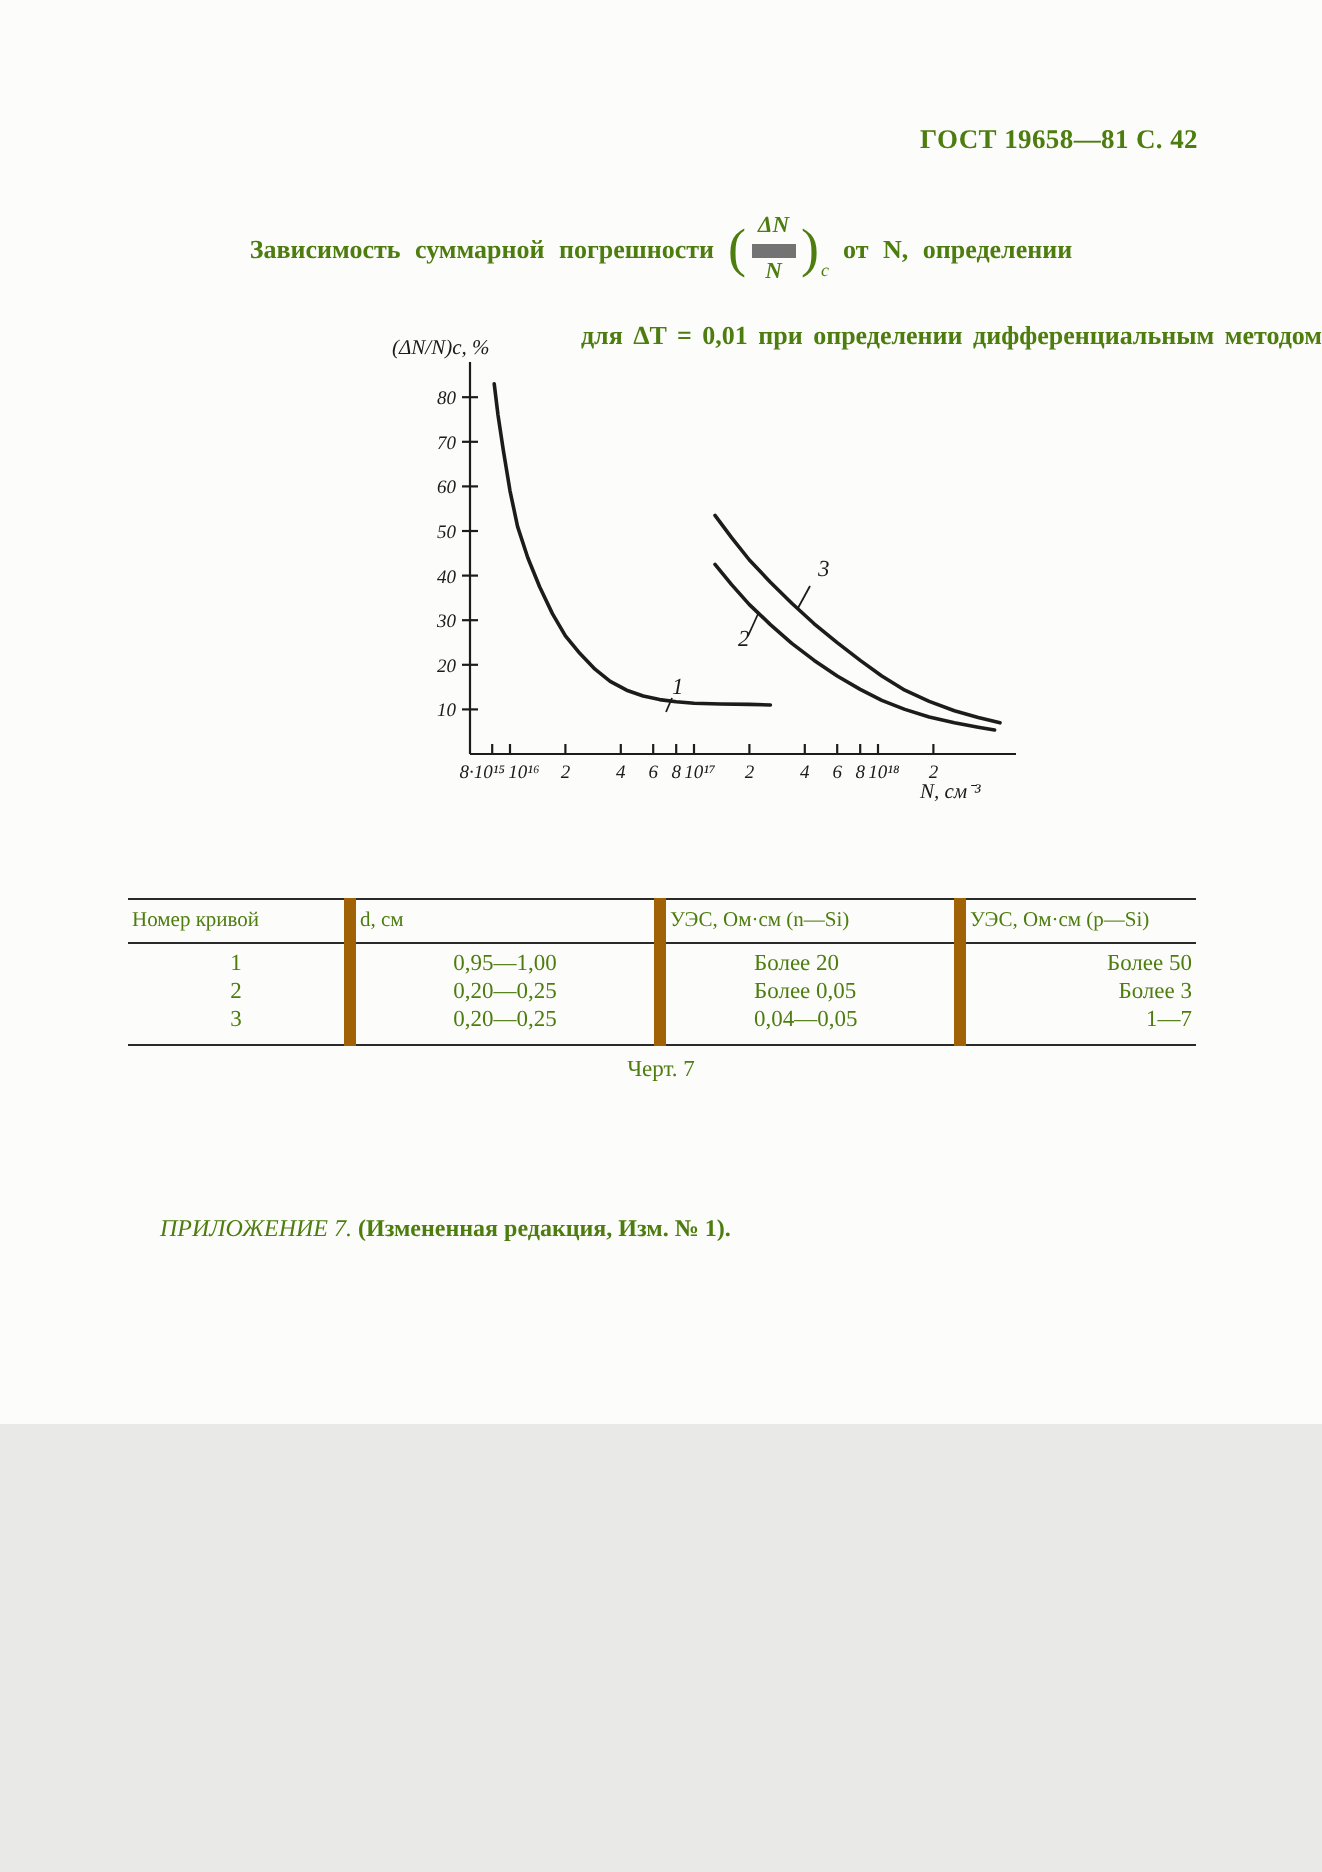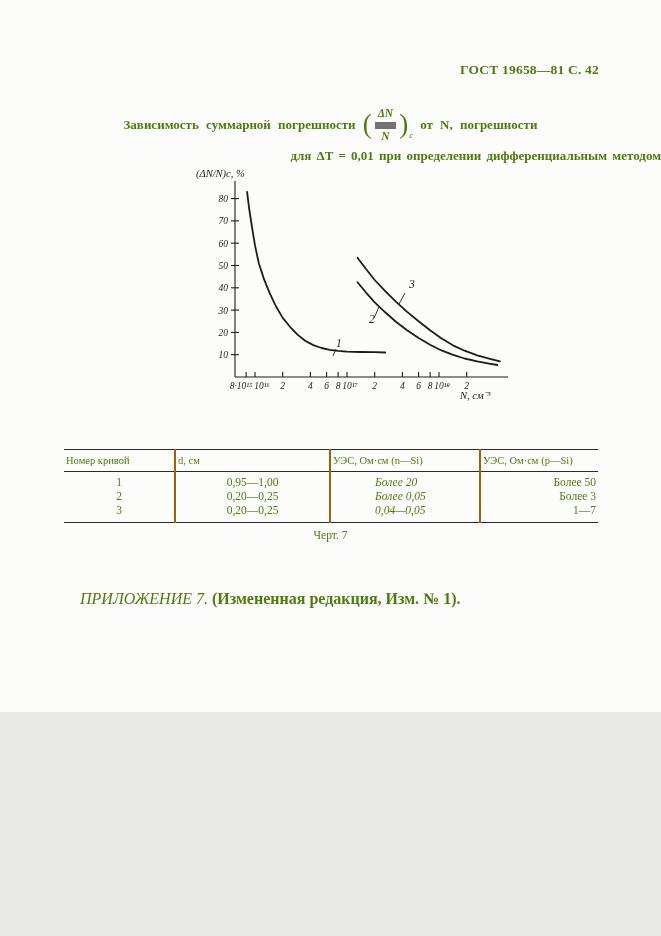--- a/index.html
+++ b/index.html
@@ -83,7 +83,7 @@
         <span class="paren">)</span>
         <span class="frac-sub">c</span>
       </span>
-      <span>от  N, погрешности</span>
+      <span>от  N, определении</span>
     </div>
     <div class="title-line2">для  ΔT = 0,01  при определении дифференциальным методом</div>
   </div>

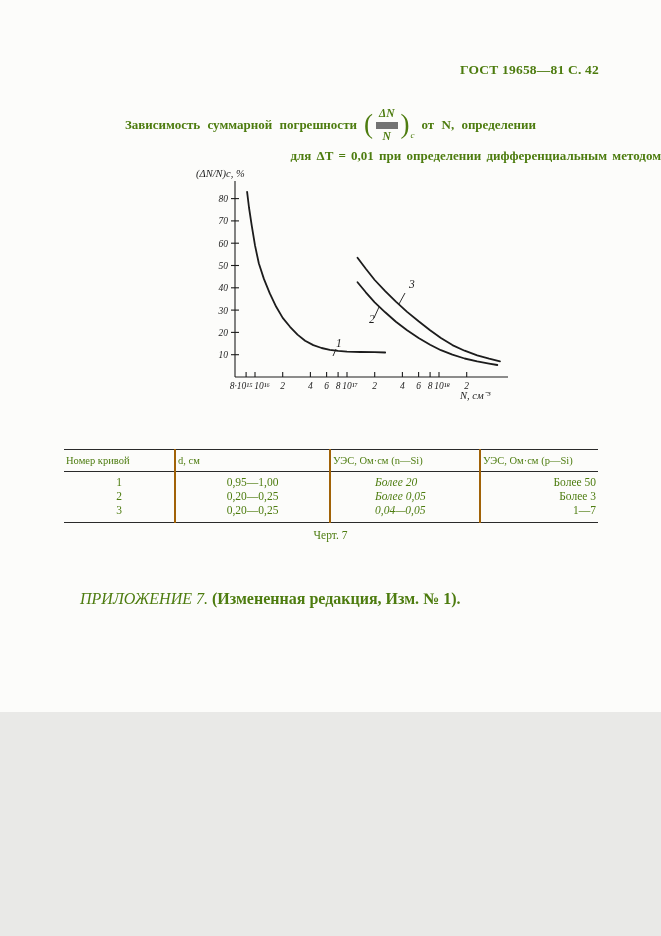--- a/index.html
+++ b/index.html
@@ -27,7 +27,7 @@
   .frac-num { border-bottom:7px solid #737373; padding:0 3px 1px;font-family:Liberation Serif, serif; }
   .frac-den { padding-top:1px; }
   .frac-sub { font-size:9px; font-style:italic; align-self:flex-end; margin:0 0 3px 1px; }
-  .title-line2 { font-weight:bold; font-size:13px; word-spacing:2px; margin-top:6px; }
+  .title-line2 { font-weight:bold; font-size:13px; word-spacing:2px; margin-top:18px; }
 
   .chart-svg { position:absolute; left:150px; top:165px; width:380px; height:250px; }
   .ax { stroke:#1c1c1c; stroke-width:1.1; }

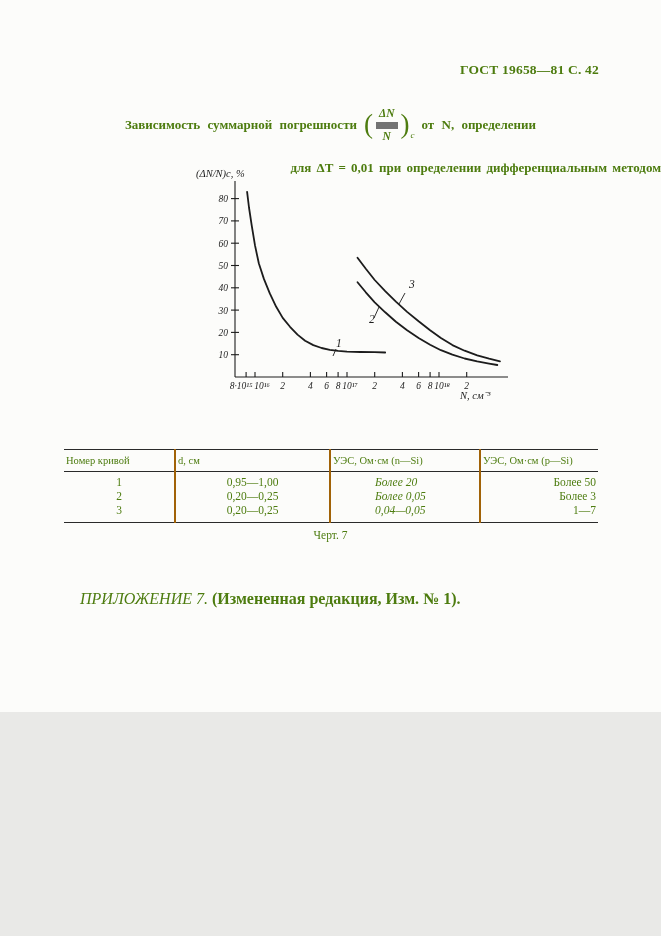--- a/index.html
+++ b/index.html
@@ -53,7 +53,7 @@
   .gtable .c4-td { text-align:right; padding-left:12px; }
   .gtable col.w1 { width:111px; } .gtable col.w2 { width:155px; }
   .gtable col.w3 { width:150px; } .gtable col.w4 { width:118px; }
-  .gtable .vline { border-left:2px solid #a16207; }
+  .gtable .vline { border-left:6px solid #a16207; }
   .gtable tbody tr:first-child td { padding-top:3px; }
   .gtable tbody tr:last-child td { border-bottom:1.2px solid #2a2a2a; padding-bottom:5px; }
 

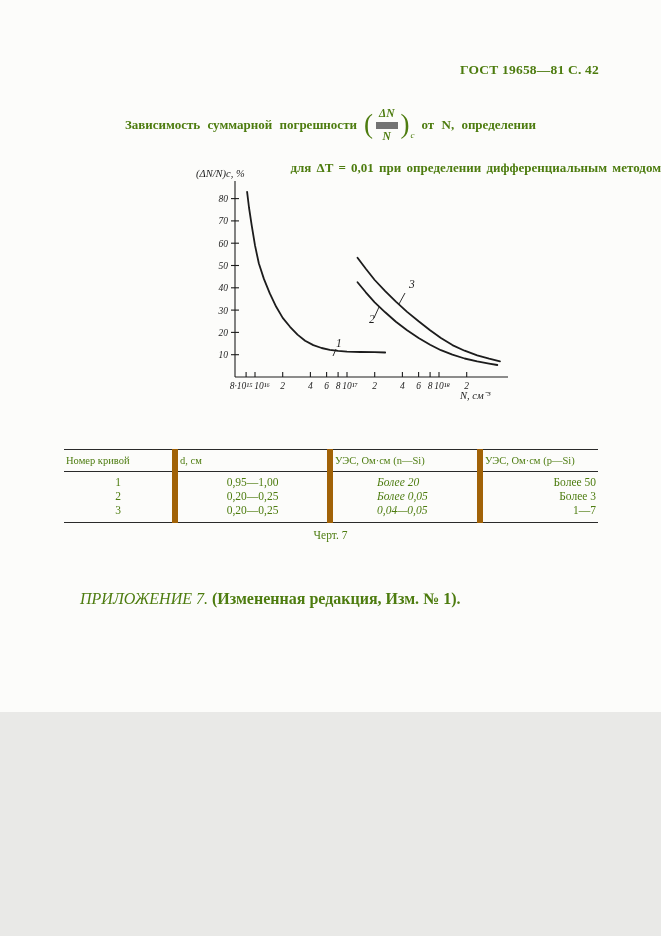--- a/index.html
+++ b/index.html
@@ -49,7 +49,7 @@
     padding:5px 2px;
   }
   .gtable td { padding:0 2px; line-height:1.22; text-align:center; }
-  .gtable .c3 td, .gtable .c3-td { text-align:left; padding-left:44px;font-style:italic; }
+  .gtable .c3 td, .gtable .c3-td { text-align:left; padding-left:44px; }
   .gtable .c4-td { text-align:right; padding-left:12px; }
   .gtable col.w1 { width:111px; } .gtable col.w2 { width:155px; }
   .gtable col.w3 { width:150px; } .gtable col.w4 { width:118px; }

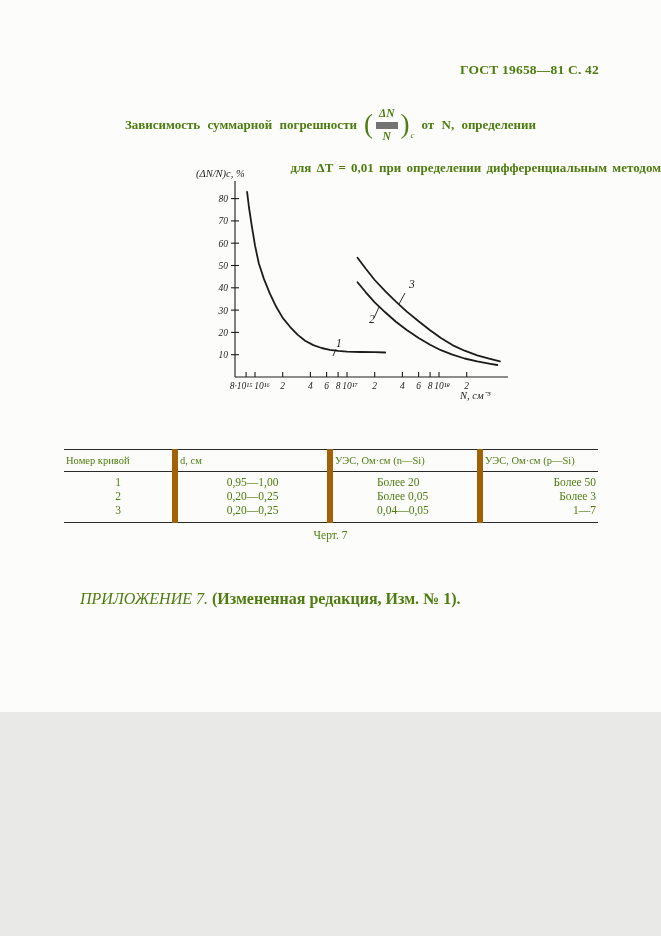--- a/index.html
+++ b/index.html
@@ -58,7 +58,7 @@
   .gtable tbody tr:last-child td { border-bottom:1.2px solid #2a2a2a; padding-bottom:5px; }
 
   .fig-caption { position:absolute; top:529px; left:0; width:100%; text-align:center; font-size:11.5px; }
-  .appendix { position:absolute; top:590px; left:80px; font-size:16px; }
+  .appendix { position:absolute; top:607px; left:80px; font-size:12px; }
   .appendix .it { font-style:italic; }
   .appendix .bd { font-weight:bold; }
   .footer-left { position:absolute; top:854px; left:57px; font-size:8.5px; letter-spacing:.3px;margin-top:20px; }

